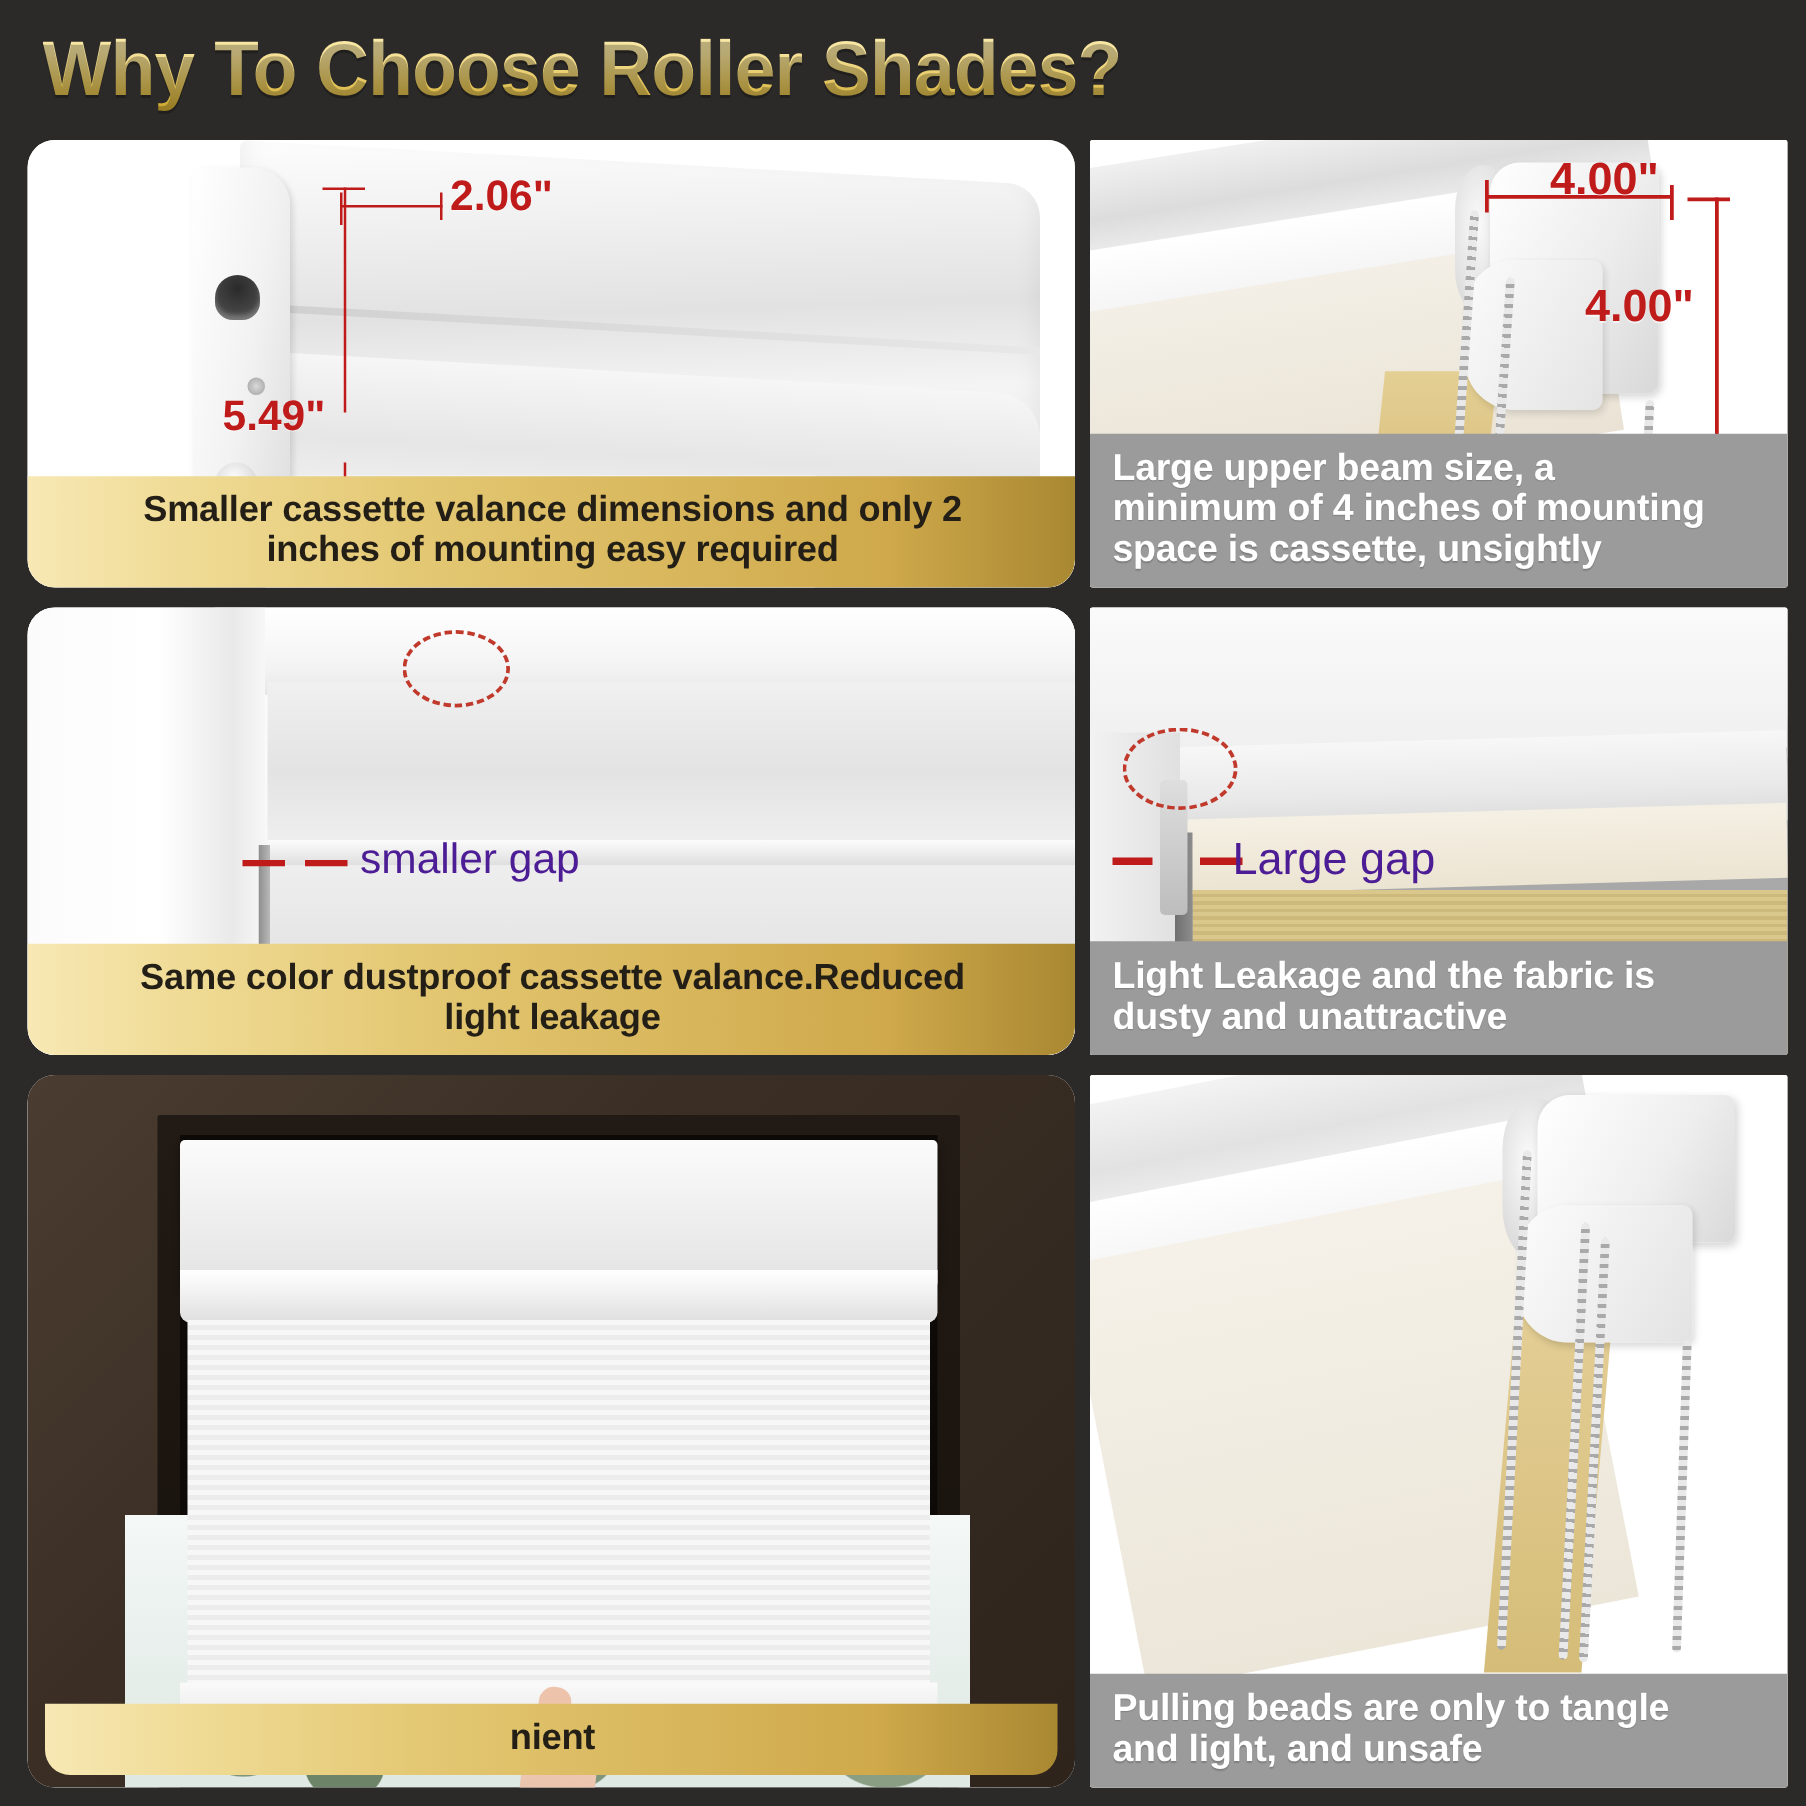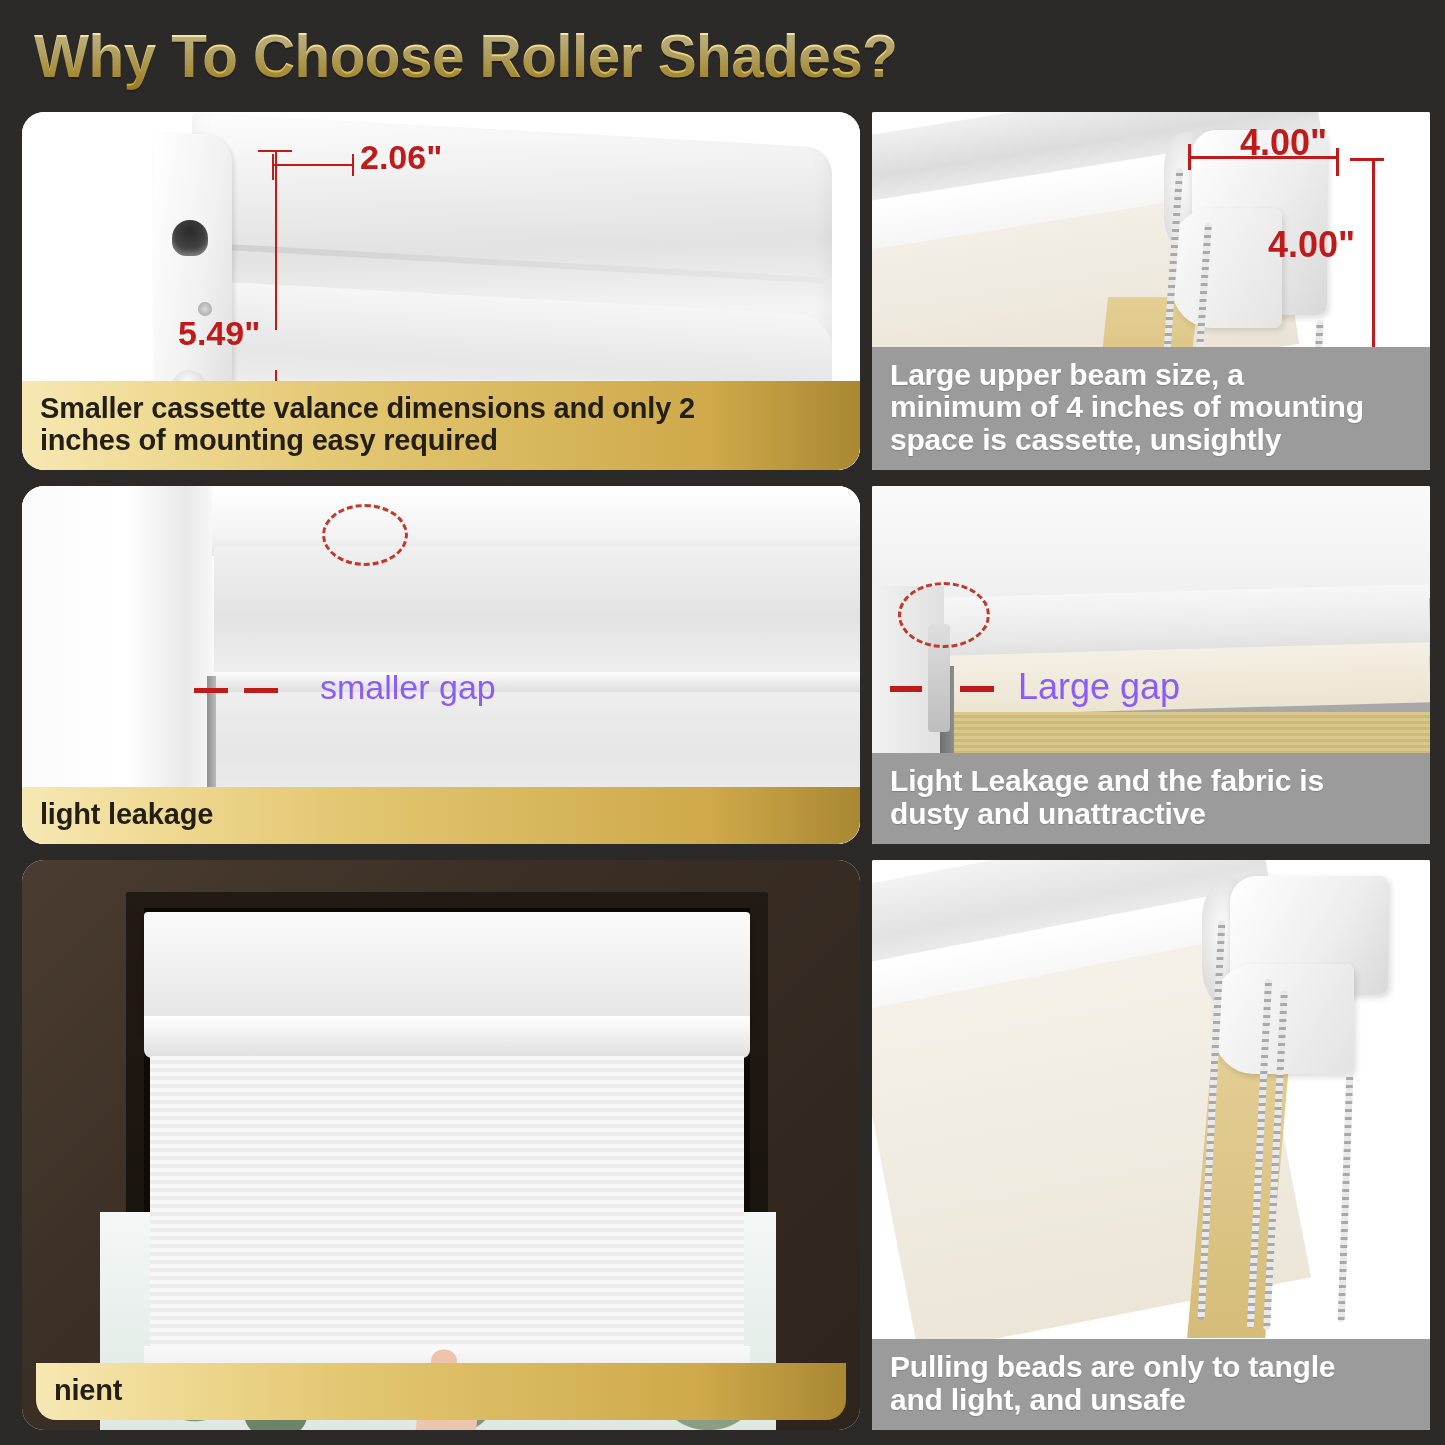--- a/index.html
+++ b/index.html
@@ -62,7 +62,7 @@
     background: linear-gradient(90deg,#f7e8b4 0%,#f0dc97 14%,#e3c772 38%,#d9b85e 60%,#cfa94b 82%,#a98832 100%);
     color: #231f17;
     font-size: 29px;
-    border-bottom-left-radius: 22px; border-bottom-right-radius: 22px;
+    border-bottom-left-radius: 22px; border-bottom-right-radius: 22px; text-align: center;
   }
   .cap-gray {
     background: #9b9b9b;

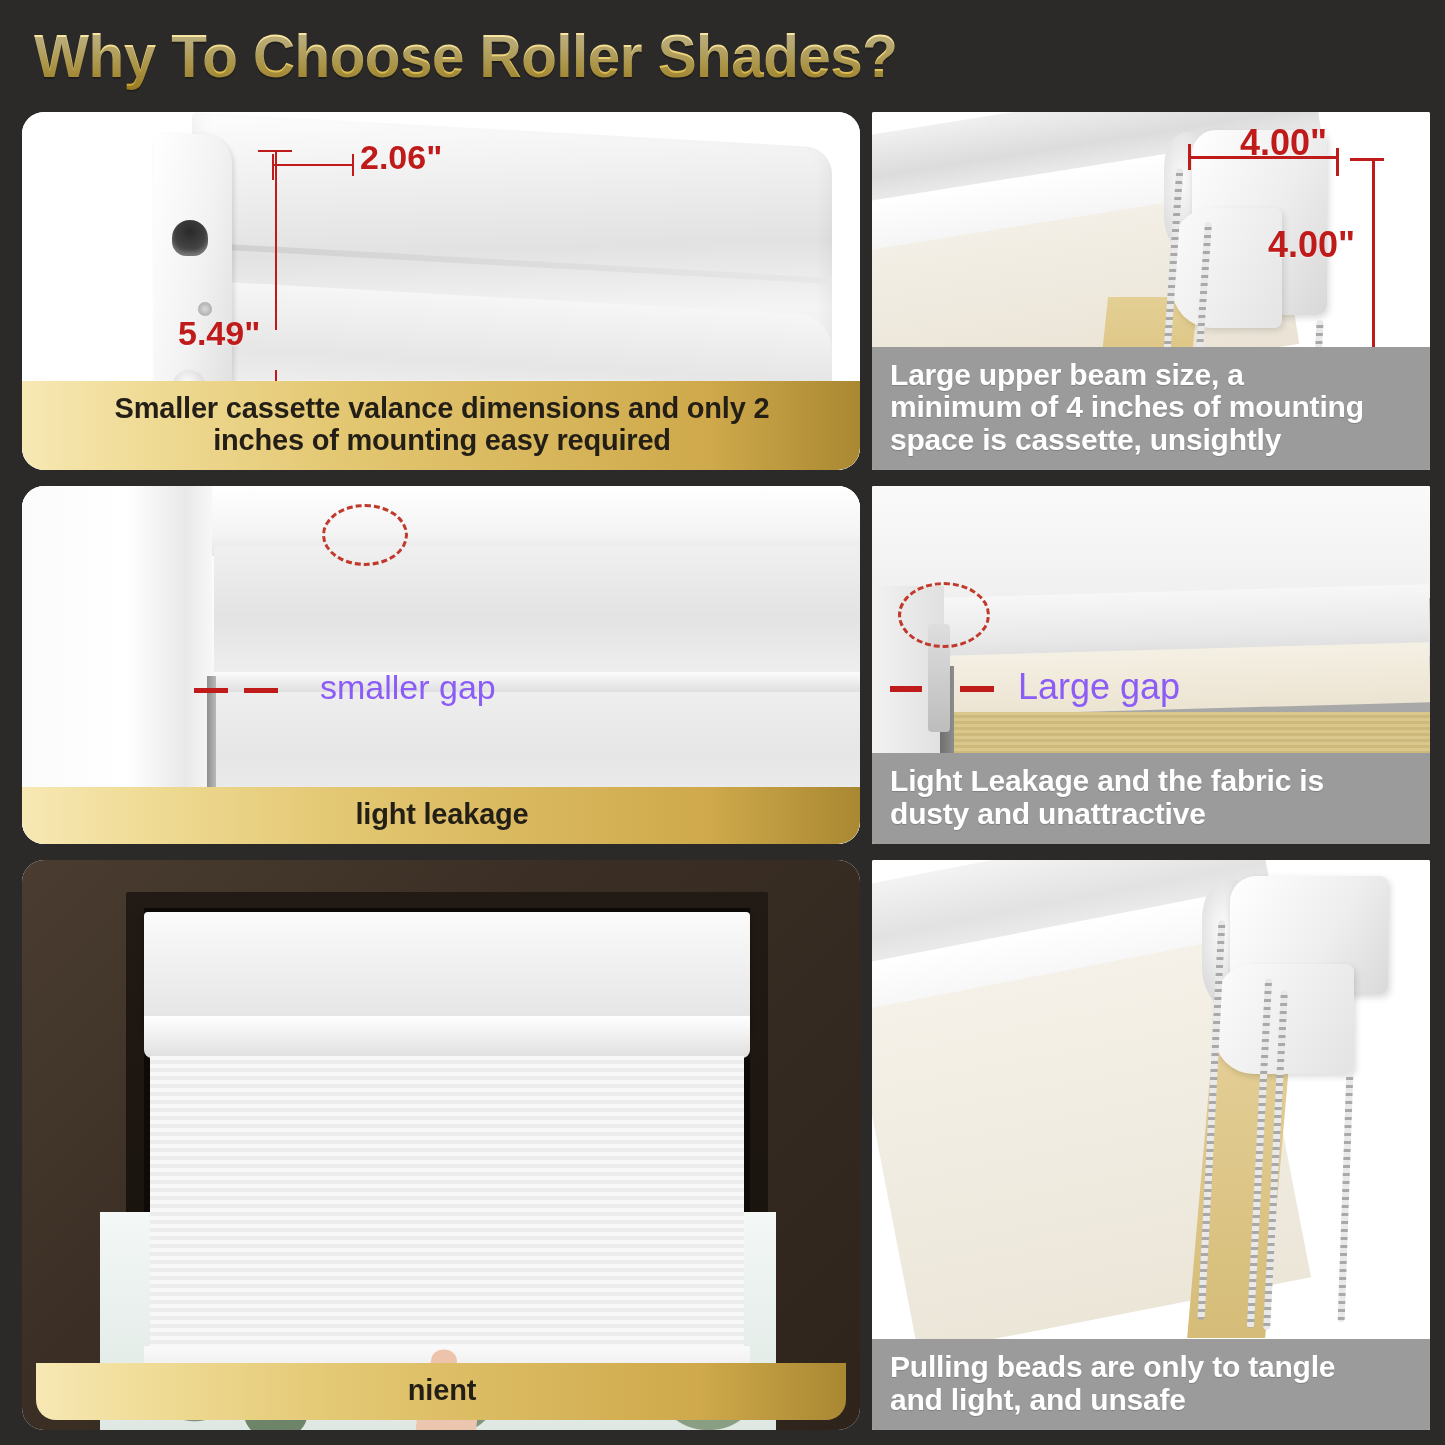--- a/index.html
+++ b/index.html
@@ -84,10 +84,9 @@
   }
   .gap-label {
     position: absolute;
-    color: #8b5cf6;
+    color: #4c1d95;
     font-weight: normal;
     white-space: nowrap;
-    margin-left: 32px;
   }
   .rline { position: absolute; background: #c01b1b; }
 

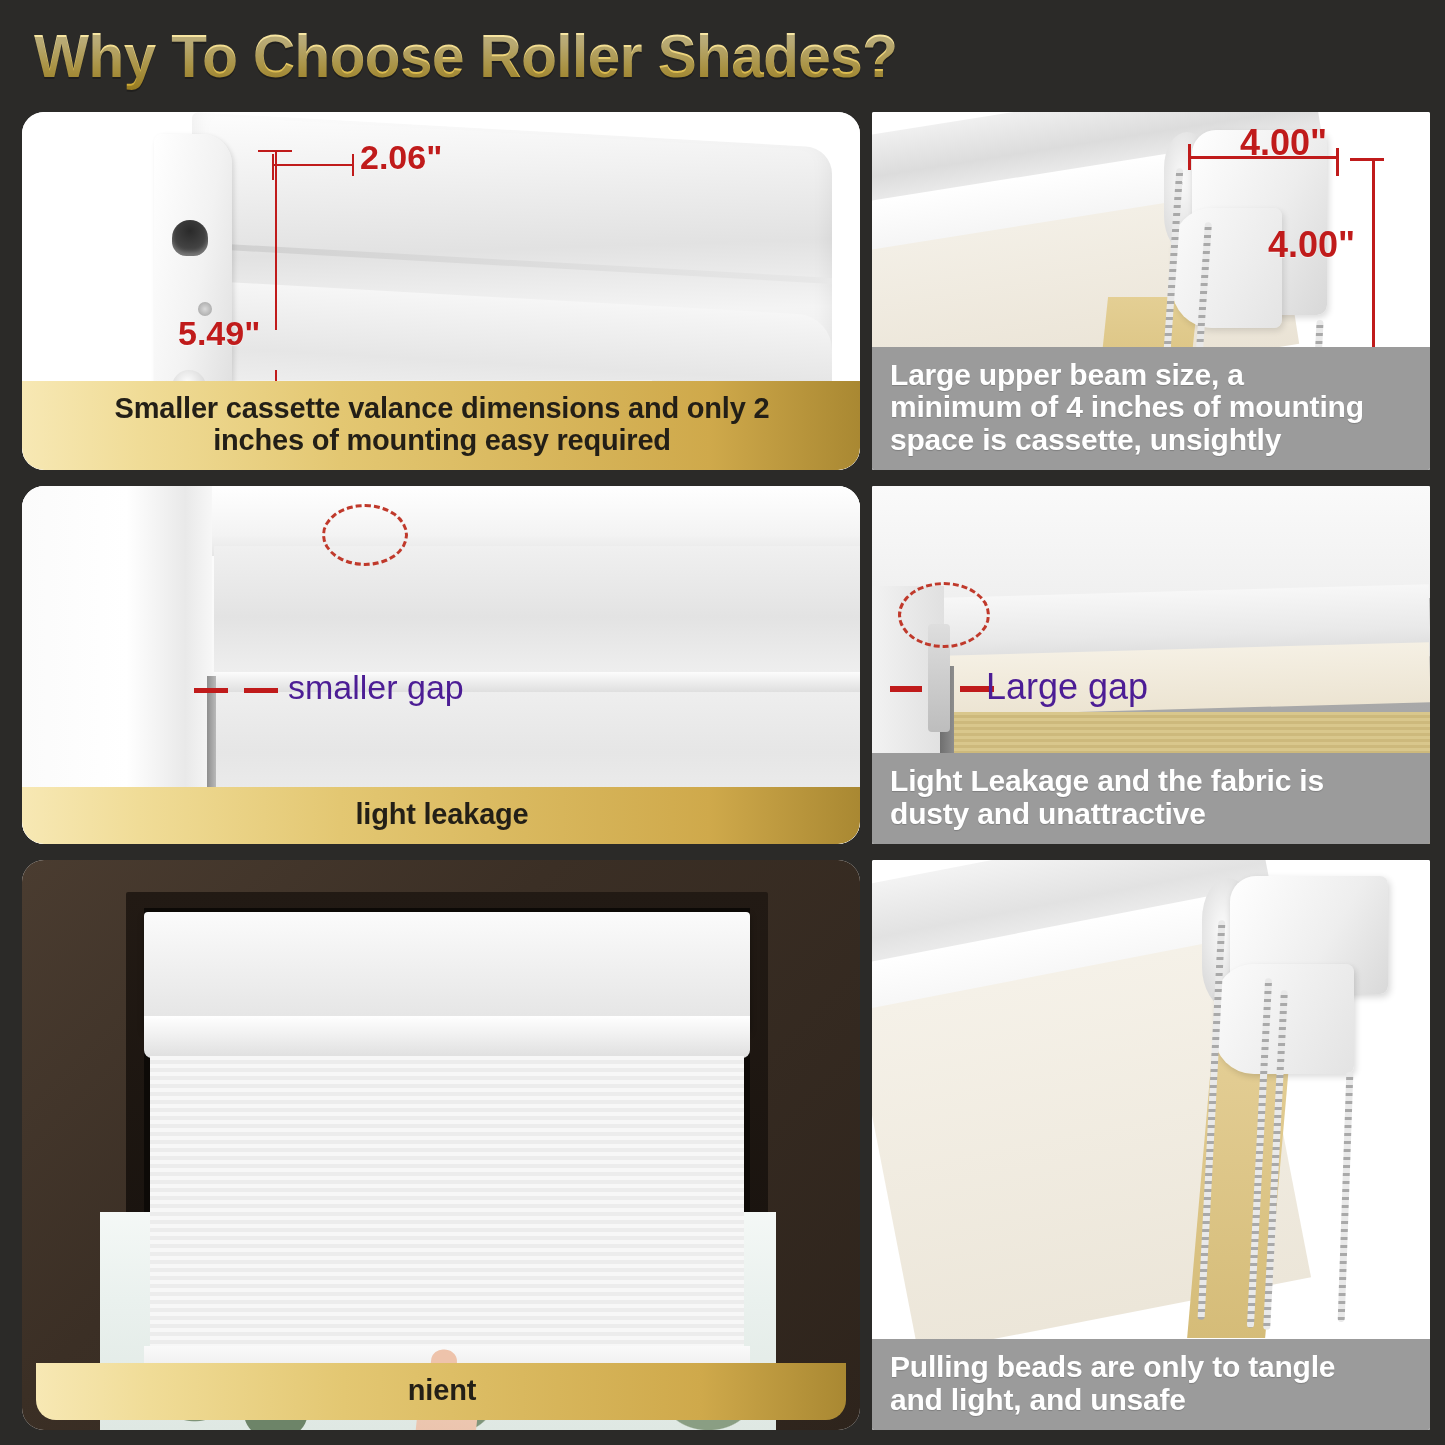--- a/index.html
+++ b/index.html
@@ -412,6 +412,7 @@
     </div>
 
     <div class="cap cap-gold">
+      <span class="cap-line">Same color dustproof cassette valance.Reduced</span>
       <span class="cap-line">light leakage</span>
     </div>
   </div>

